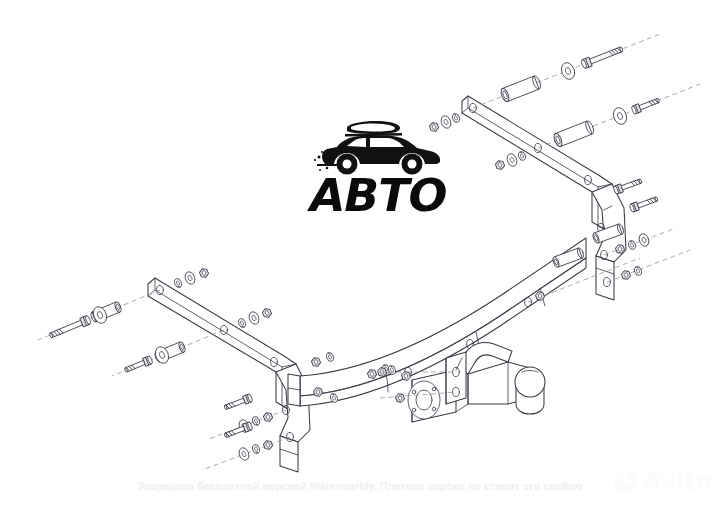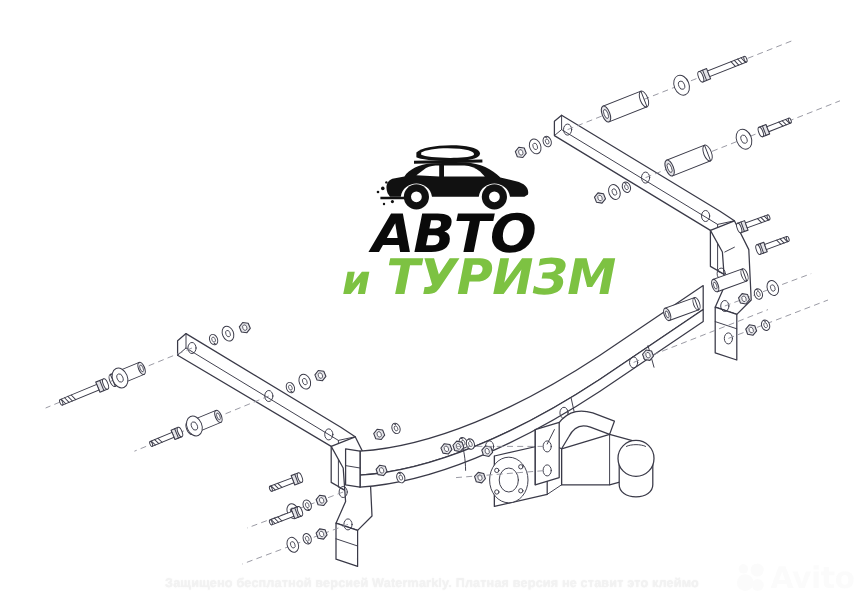--- a/index.html
+++ b/index.html
@@ -519,7 +519,6 @@
       <circle fill="#111111" cx="16" cy="116" r="2"></circle>
     </svg>
     <div id="logo-avto">АВТО</div>
-    <div id="logo-turizm"><span class="small-i">и</span> <span>ТУРИЗМ</span></div>
   </div>
 
   <div id="watermarkly">Защищено бесплатной версией Watermarkly. Платная версия не ставит это клеймо</div>

